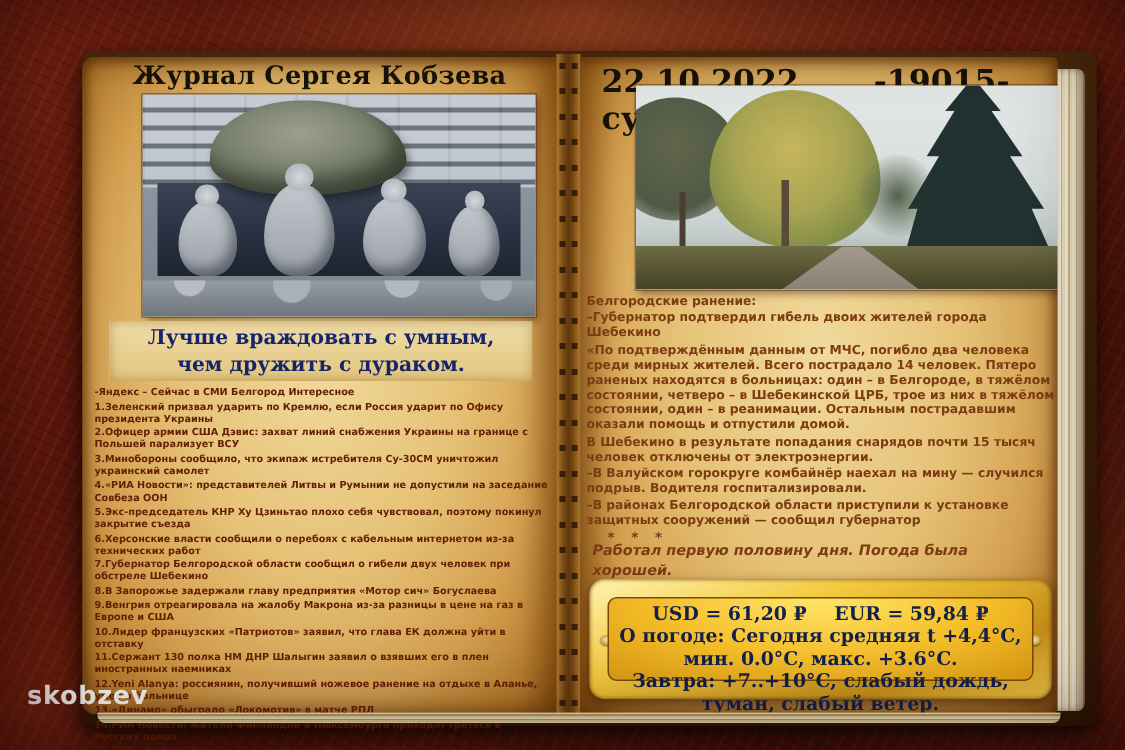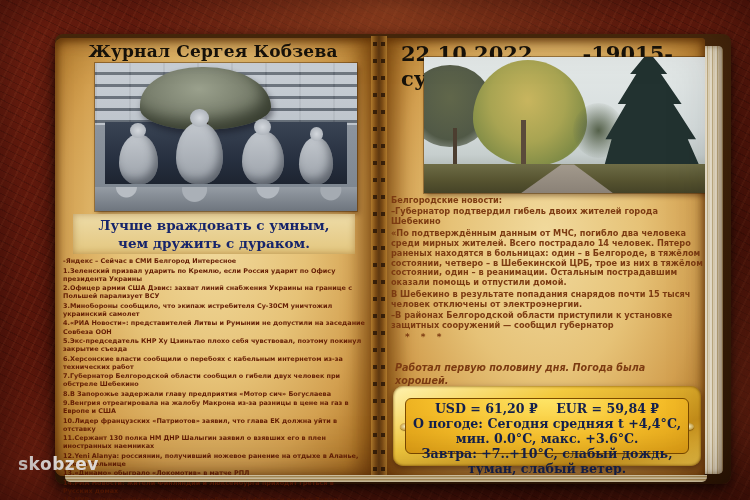--- a/index.html
+++ b/index.html
@@ -194,7 +194,7 @@
       </div>
 
       <div class="rnews">
-        <p>Белгородские новости:</p>
+        <p>Белгородские ранение:</p>
         <p>–Губернатор подтвердил гибель двоих жителей города Шебекино</p>
         <p>«По подтверждённым данным от МЧС, погибло два человека среди мирных жителей. Всего пострадало 14 человек. Пятеро раненых находятся в больницах: один – в Белгороде, в тяжёлом состоянии, четверо – в Шебекинской ЦРБ, трое из них в тяжёлом состоянии, один – в реанимации. Остальным пострадавшим оказали помощь и отпустили домой.</p>
         <p>В Шебекино в результате попадания снарядов почти 15 тысяч человек отключены от электроэнергии.</p>

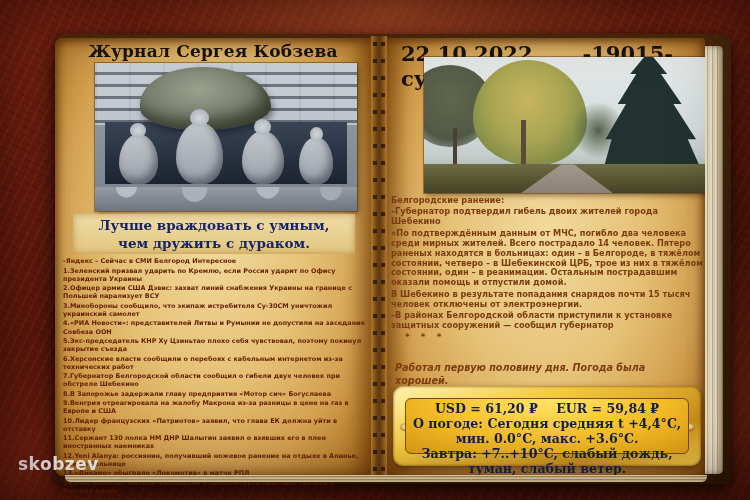--- a/index.html
+++ b/index.html
@@ -198,6 +198,7 @@
         <p>–Губернатор подтвердил гибель двоих жителей города Шебекино</p>
         <p>«По подтверждённым данным от МЧС, погибло два человека среди мирных жителей. Всего пострадало 14 человек. Пятеро раненых находятся в больницах: один – в Белгороде, в тяжёлом состоянии, четверо – в Шебекинской ЦРБ, трое из них в тяжёлом состоянии, один – в реанимации. Остальным пострадавшим оказали помощь и отпустили домой.</p>
         <p>В Шебекино в результате попадания снарядов почти 15 тысяч человек отключены от электроэнергии.</p>
+        <p>–В Валуйском горокруге комбайнёр наехал на мину — случился подрыв. Водителя госпитализировали.</p>
         <p>–В районах Белгородской области приступили к установке защитных сооружений — сообщил губернатор</p>
         <p class="sep">* * *</p>
       </div>

